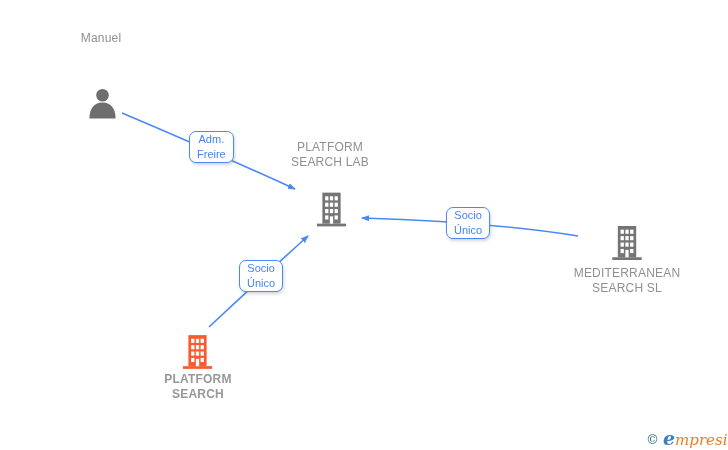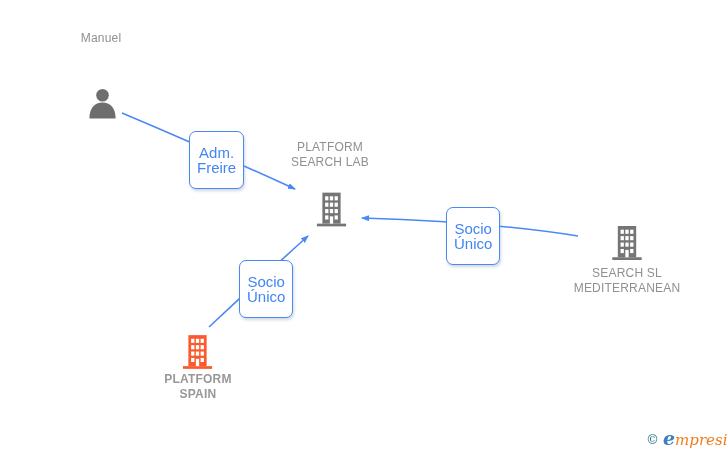--- a/index.html
+++ b/index.html
@@ -34,8 +34,8 @@
     background: #ffffff;
     border: 1.5px solid #4a89f3;
     border-radius: 7px;
-    padding: 13px 7px;
-    font-size: 15px;
+    padding: 0 7px;
+    font-size: 11px;
     line-height: 15px;
     color: #4285f4;
     text-align: center;

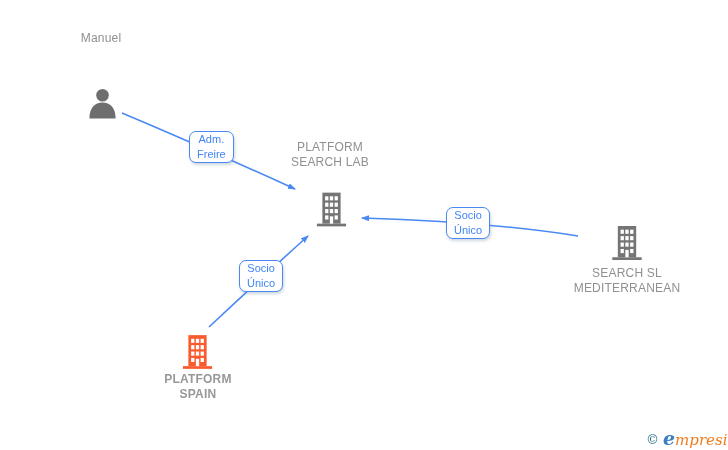--- a/index.html
+++ b/index.html
@@ -165,8 +165,8 @@
     </span>
   </div>
   <div class="node node-label" id="node-right-label">
+    <span>MEDITERRANEAN</span>
     <span>SEARCH SL</span>
-    <span>MEDITERRANEAN</span>
   </div>
 
   <div class="node" id="node-bottom-icon">

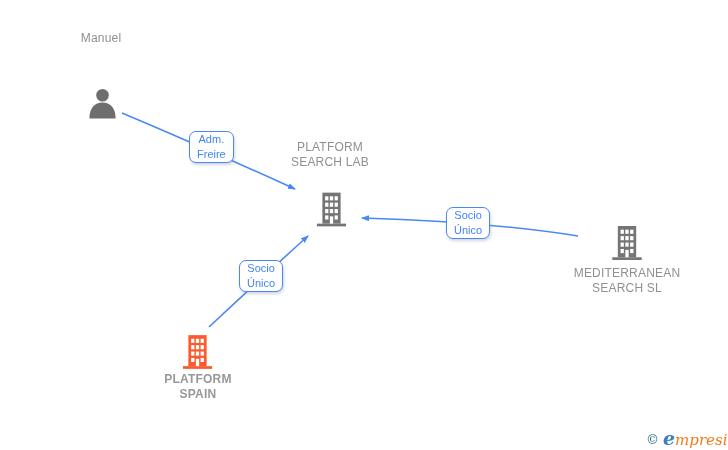--- a/index.html
+++ b/index.html
@@ -195,7 +195,7 @@
   </div>
   <div class="node node-label bold" id="node-bottom-label">
     <span>PLATFORM</span>
-    <span>SPAIN</span>
+    <span>SEARCH</span>
   </div>
 
   <div class="edge-label" id="edge-label-adm">

